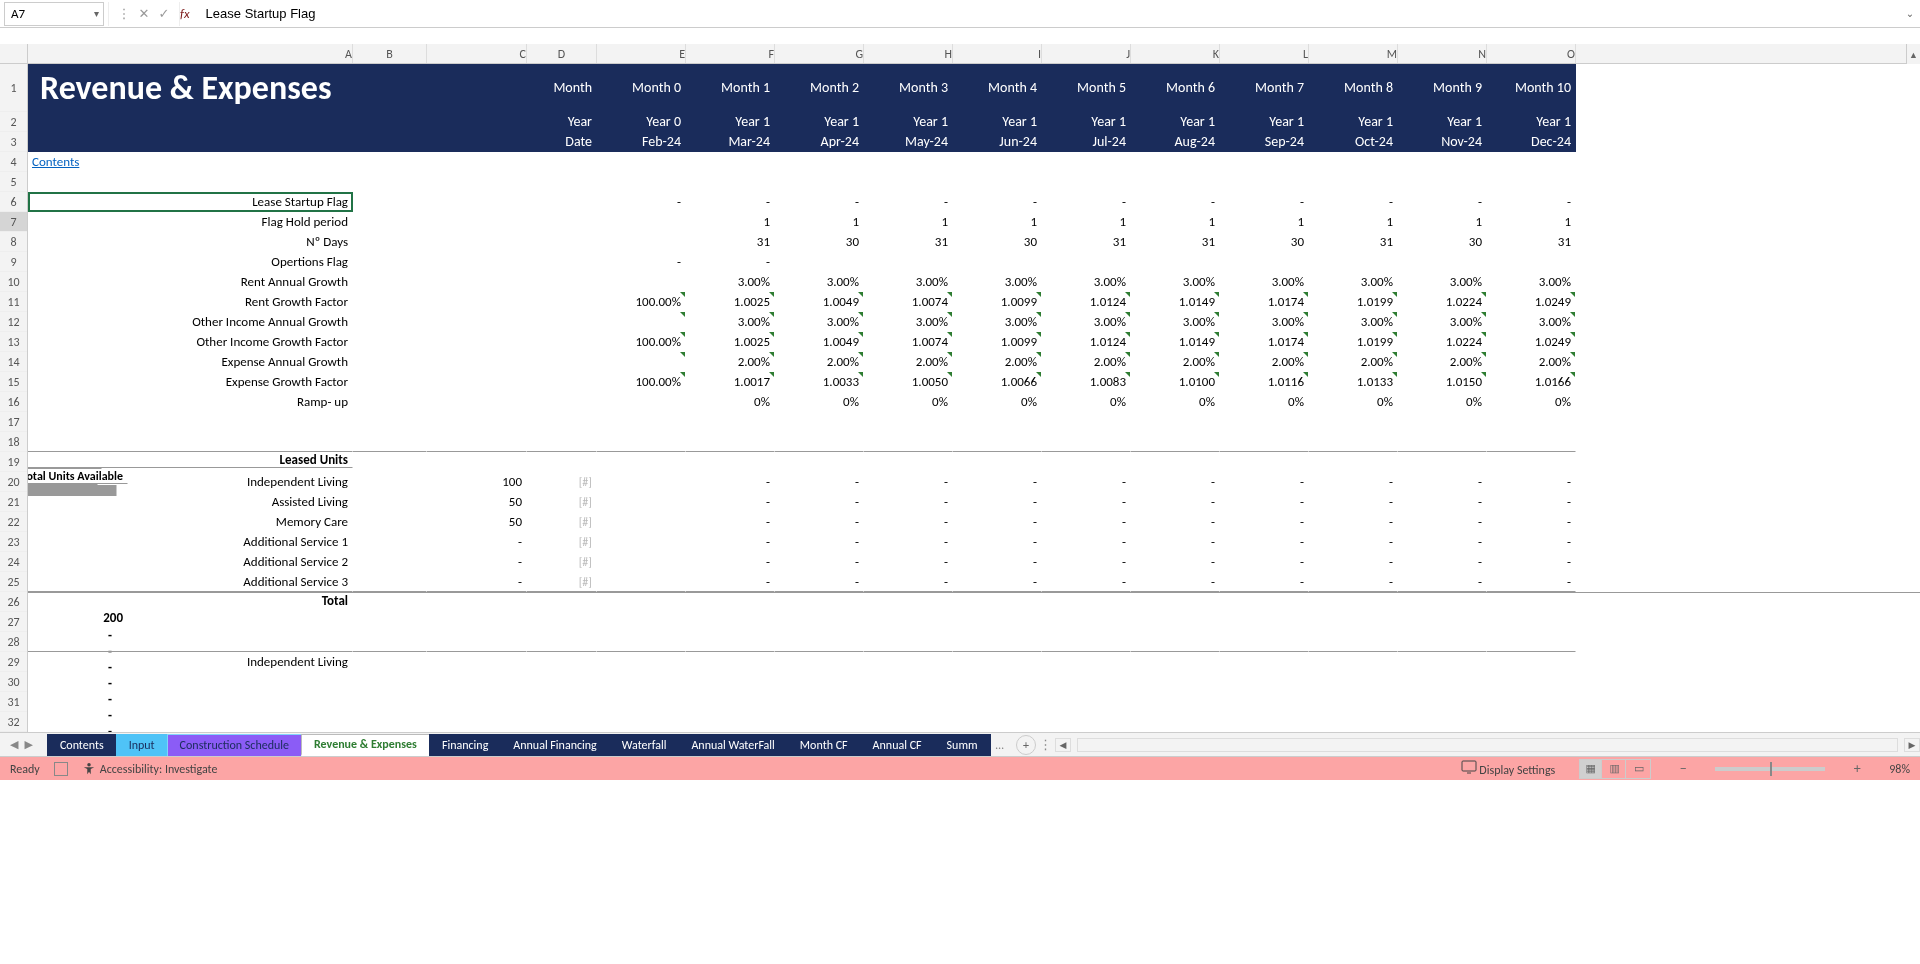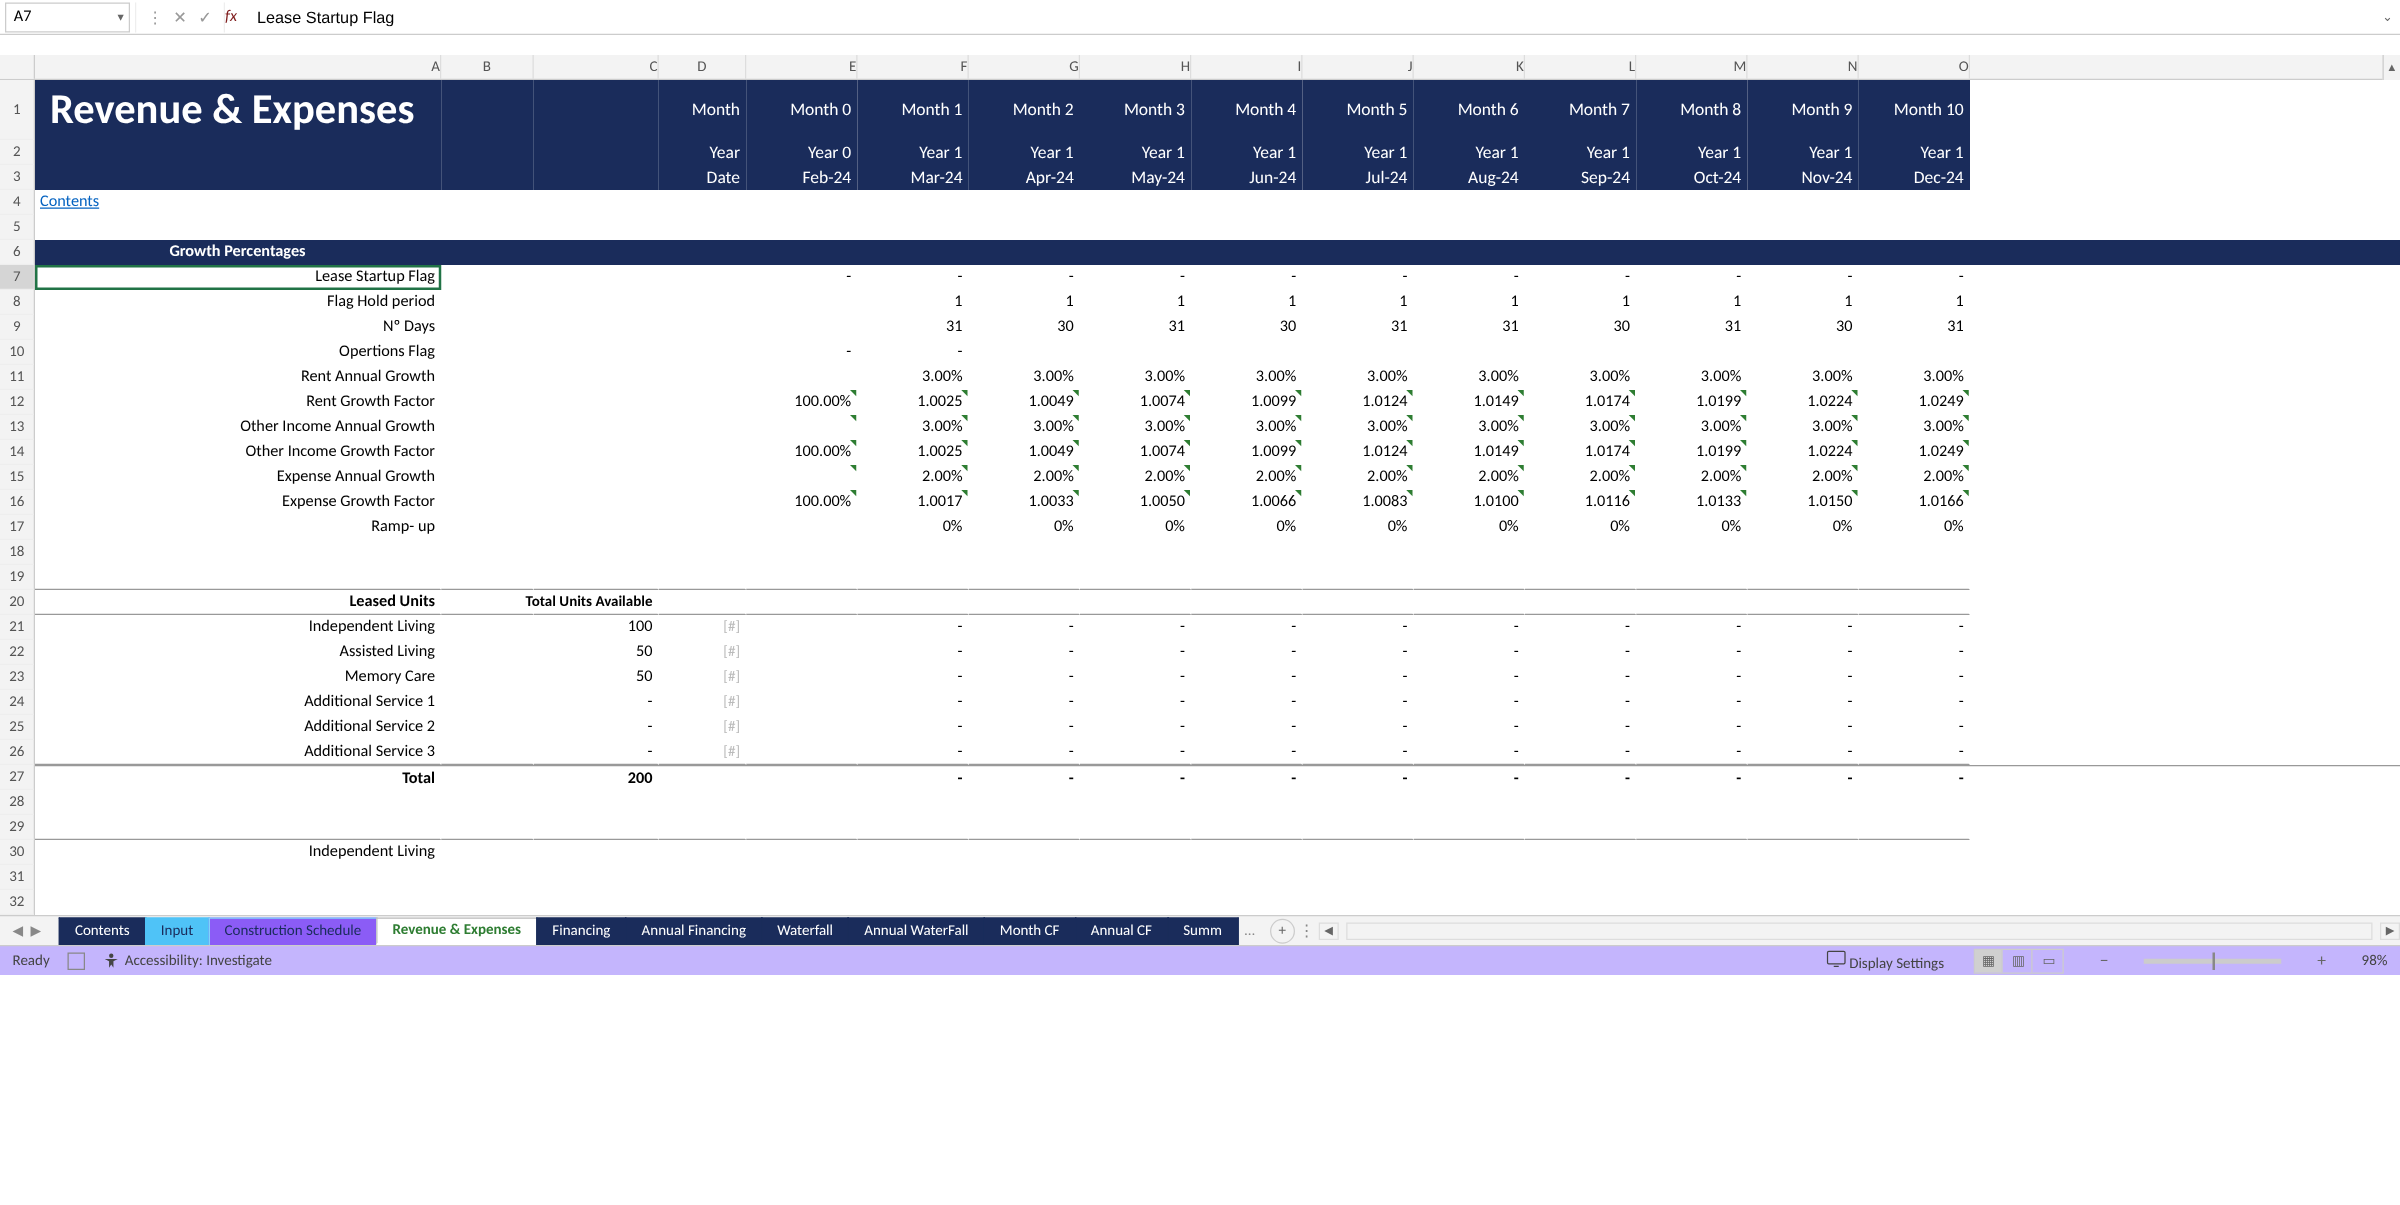--- a/index.html
+++ b/index.html
@@ -264,23 +264,6 @@
         <div class="cell c-month"></div>
     </div>
 
-    <div class="row section-header">
-      <div class="cell c-A">Growth Percentages</div>
-      <div class="cell c-B"></div>
-        <div class="cell c-C"></div>
-        <div class="cell c-D"></div>
-      <div class="cell c-month"></div>
-        <div class="cell c-month"></div>
-        <div class="cell c-month"></div>
-        <div class="cell c-month"></div>
-        <div class="cell c-month"></div>
-        <div class="cell c-month"></div>
-        <div class="cell c-month"></div>
-        <div class="cell c-month"></div>
-        <div class="cell c-month"></div>
-        <div class="cell c-month"></div>
-        <div class="cell c-month"></div>
-    </div>
 
     <div class="row">
         <div class="cell c-A selected-cell">Lease Startup Flag</div>

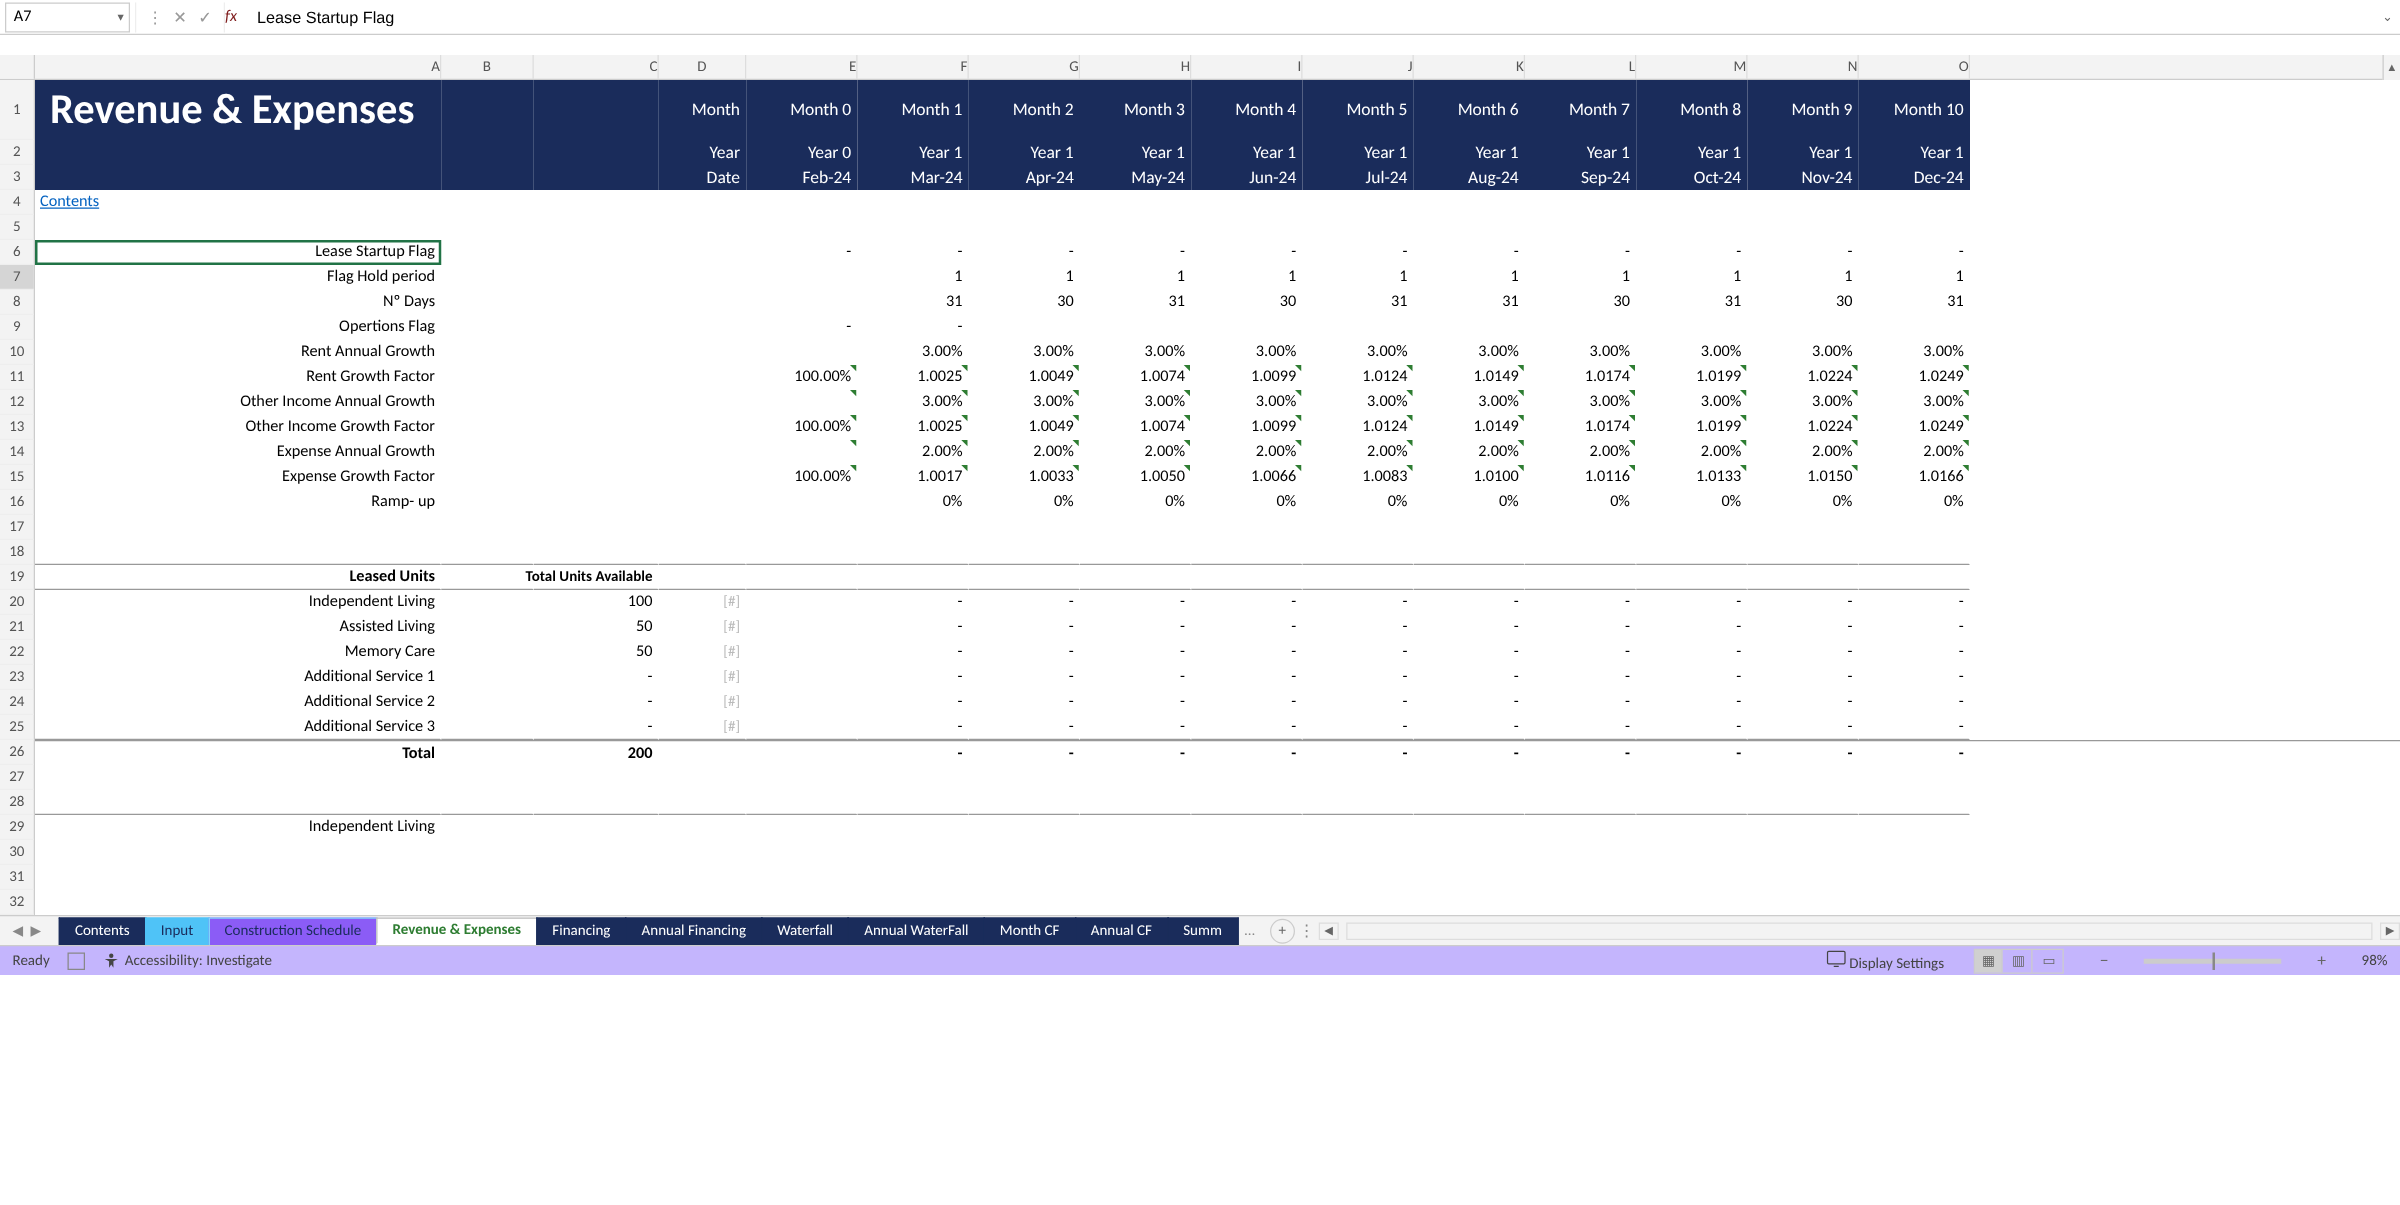--- a/index.html
+++ b/index.html
@@ -59,7 +59,7 @@
   .warn::before { content: ""; position: absolute; top: 0; right: 0; border-top: 5px solid #2e7d32; border-left: 5px solid transparent; }
   
   .underline-row .cell { border-bottom: 1px solid #999; }
-  .bold { font-weight: bold; }
+  .bold { font-weight: bold; flex-direction: column; }
   
   
   .tab-strip { display: flex; align-items: center; height: 24px; border-top: 1px solid #ccc; background: #f3f3f3; padding-left: 8px; gap: 0; }

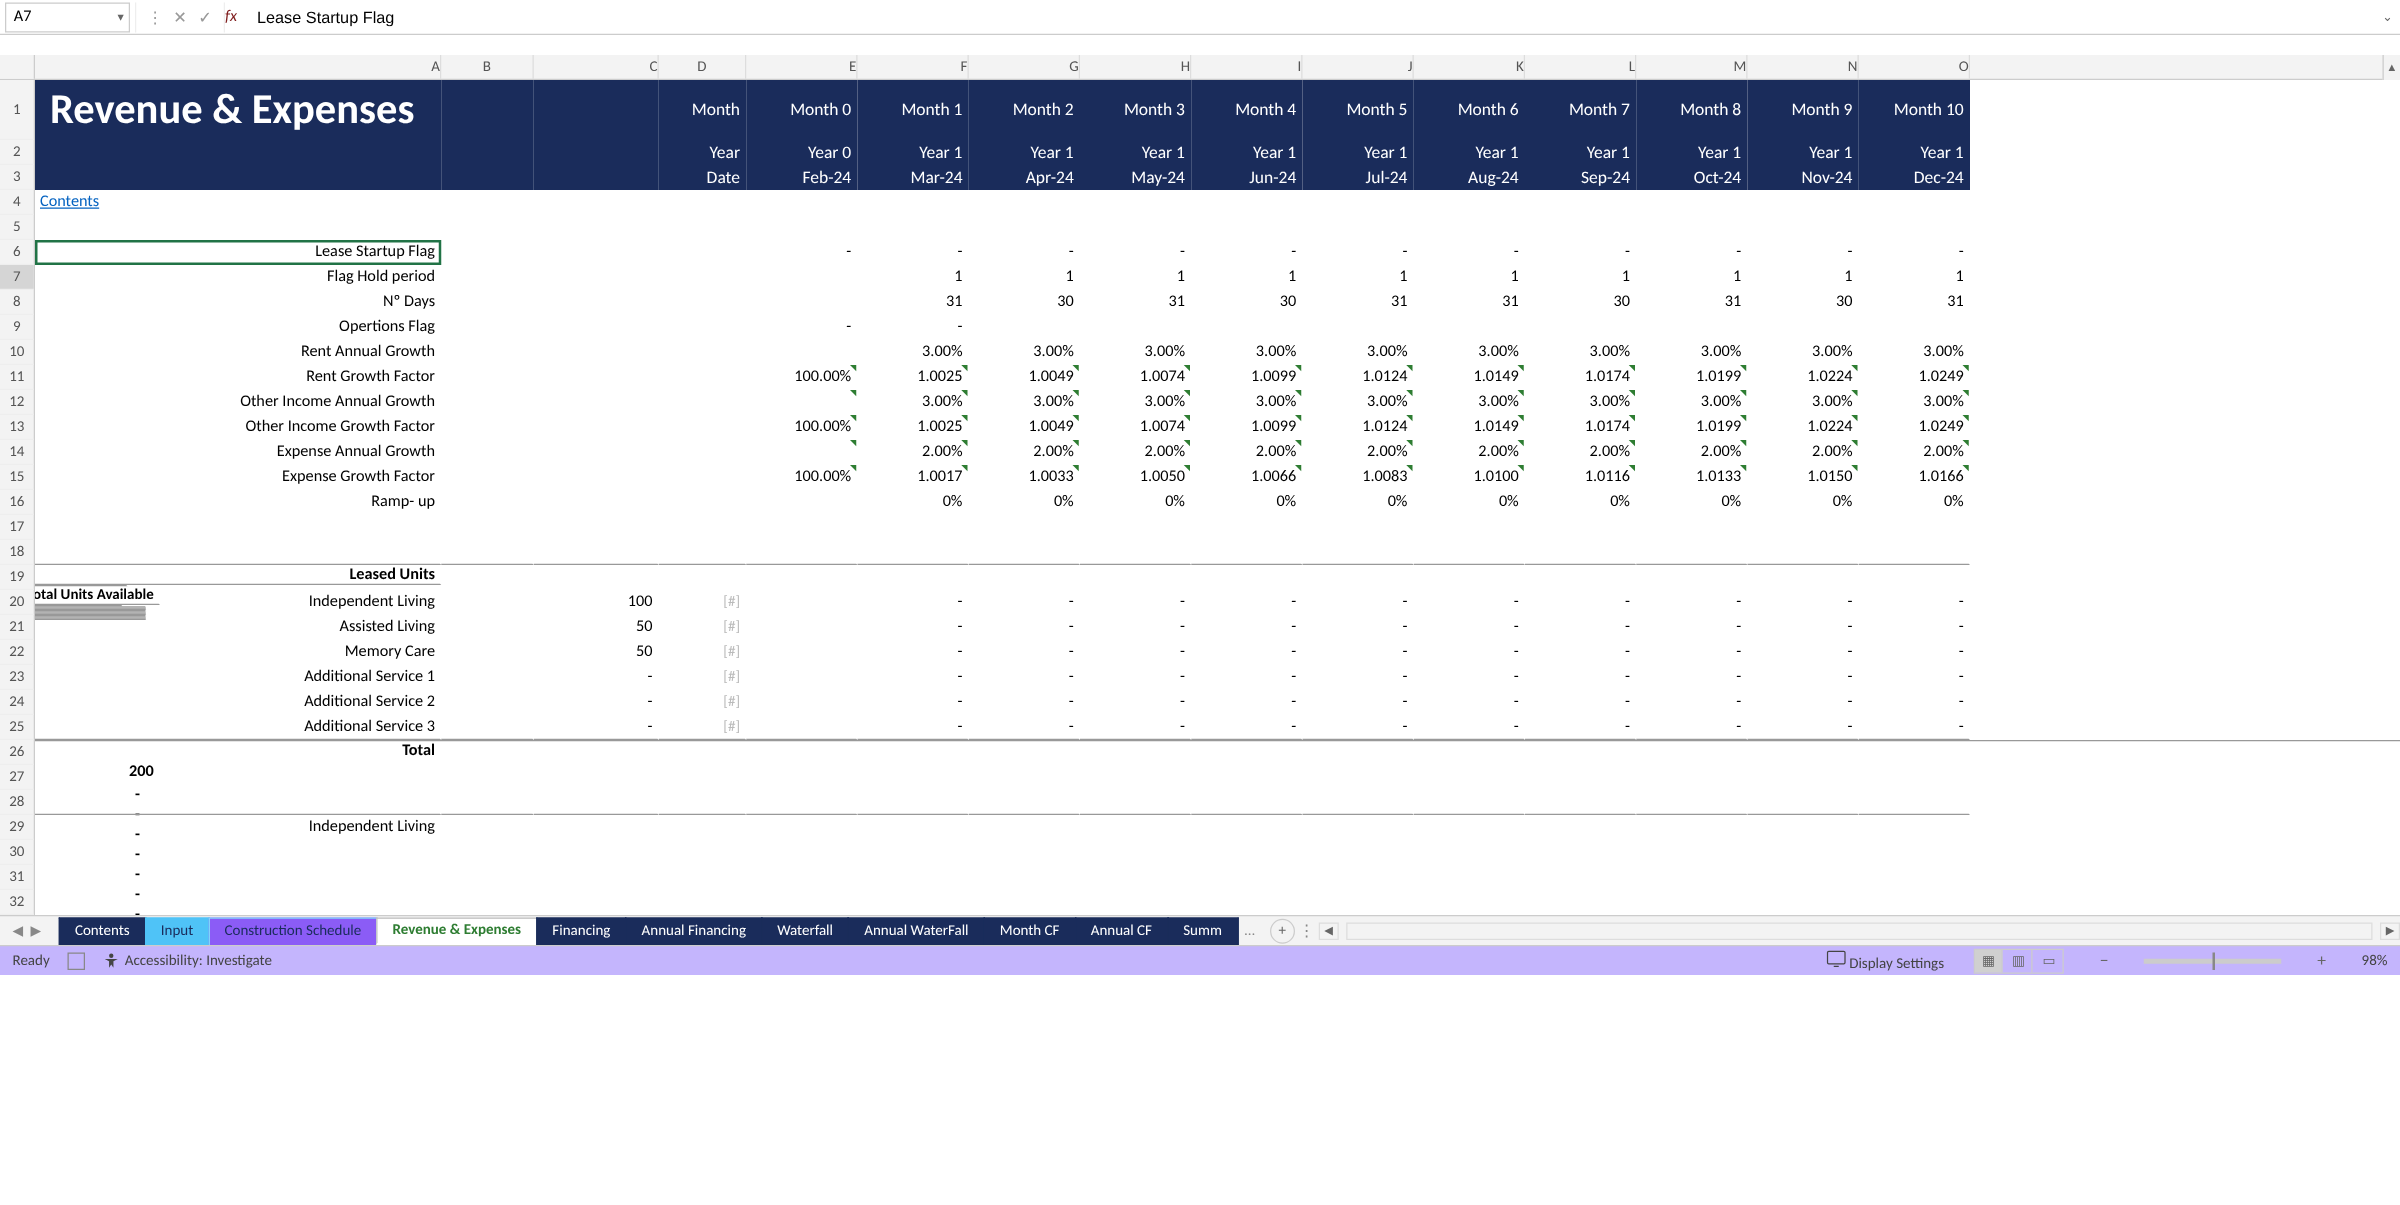--- a/index.html
+++ b/index.html
@@ -78,7 +78,7 @@
   .tab-sep { color: #888; margin: 0 3px; }
   
   
-  .status-bar { display: flex; height: 24px; border-top: 1px solid #ccc; background: #c4b5fd; padding: 0 10px; font-size: 12px; color: #444; }
+  .status-bar { display: flex; height: 24px; border-top: 1px solid #ccc; background: #fca5a5; padding: 0 10px; font-size: 12px; color: #444; }
   .status-left { flex: 0 0 auto; display: flex; gap: 14px; align-items: center; }
   .status-right { margin-left: auto; display: flex; align-items: center; gap: 24px; }
   .view-btns { display: flex; gap: 2px; border: 1px solid #ccc; }

